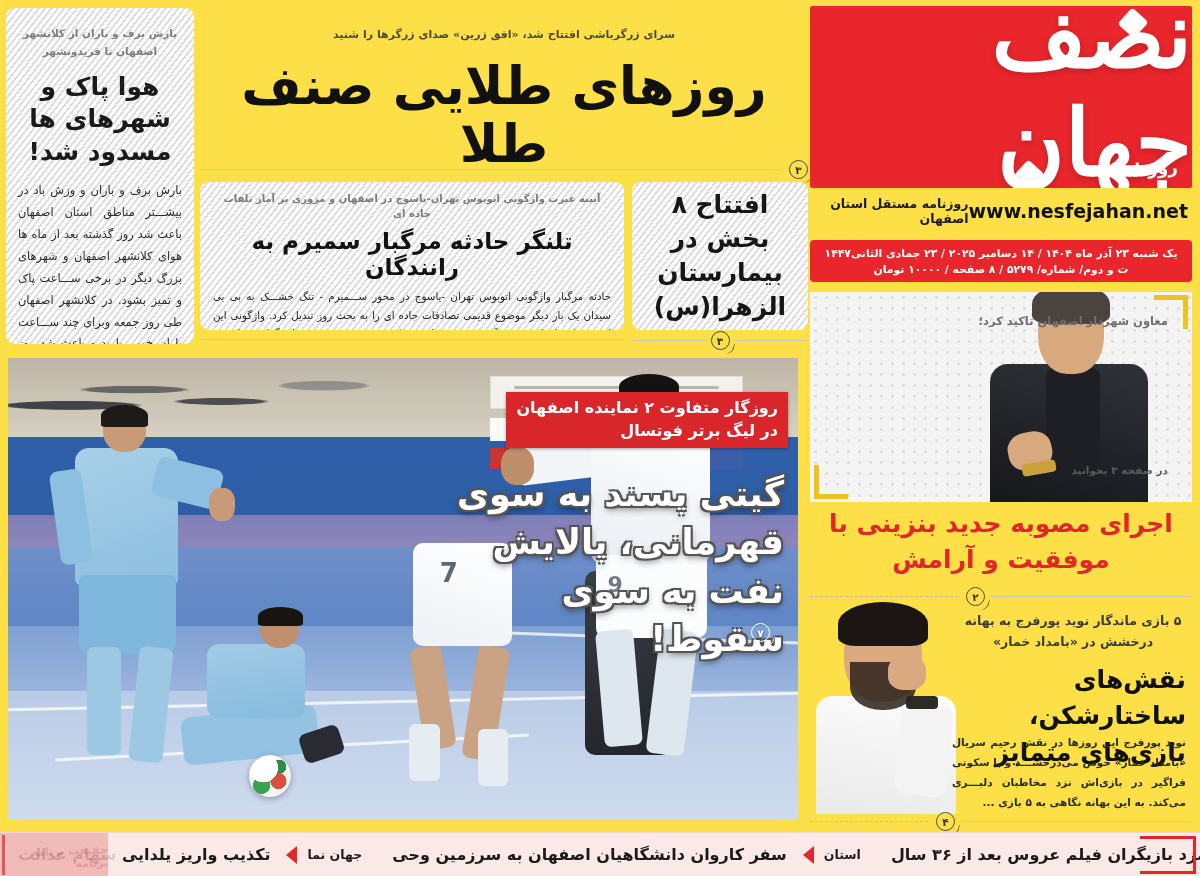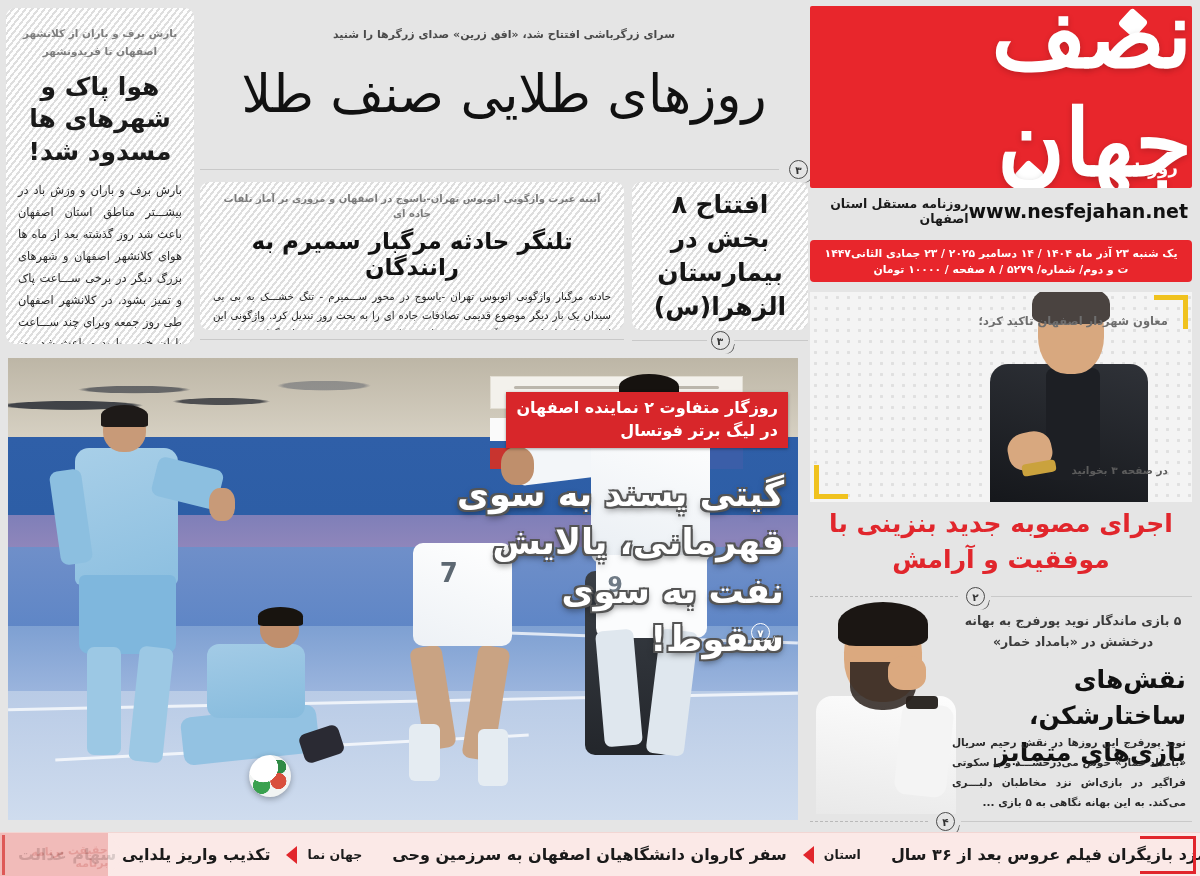--- a/index.html
+++ b/index.html
@@ -13,7 +13,7 @@
   .page {
     position: relative;
     width: 1200px; height: 876px;
-    background: #e5e5e5;
+    background: #fde047;
   }
 
   

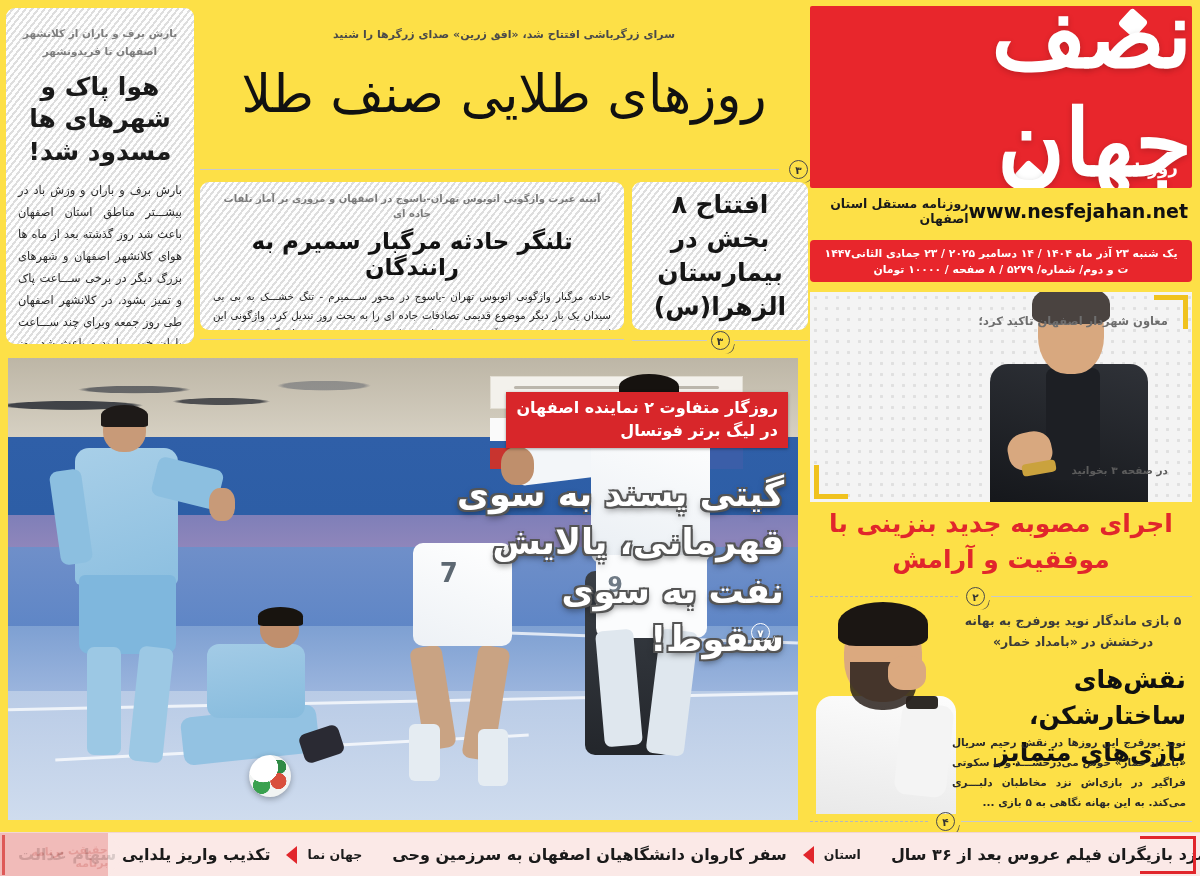--- a/index.html
+++ b/index.html
@@ -75,8 +75,8 @@
     font-weight: 600; letter-spacing: -0.2px;
   }
   .lead-title {
-    font-size: 52px; font-weight: 400; color: #111;
-    text-align: center; line-height: 1.12; margin-top: 24px;
+    font-size: 52px; font-weight: 700; color: #111;
+    text-align: center; line-height: 1.12; margin-top: 16px;
     letter-spacing: -1.5px;
   }
   .rule-row {

